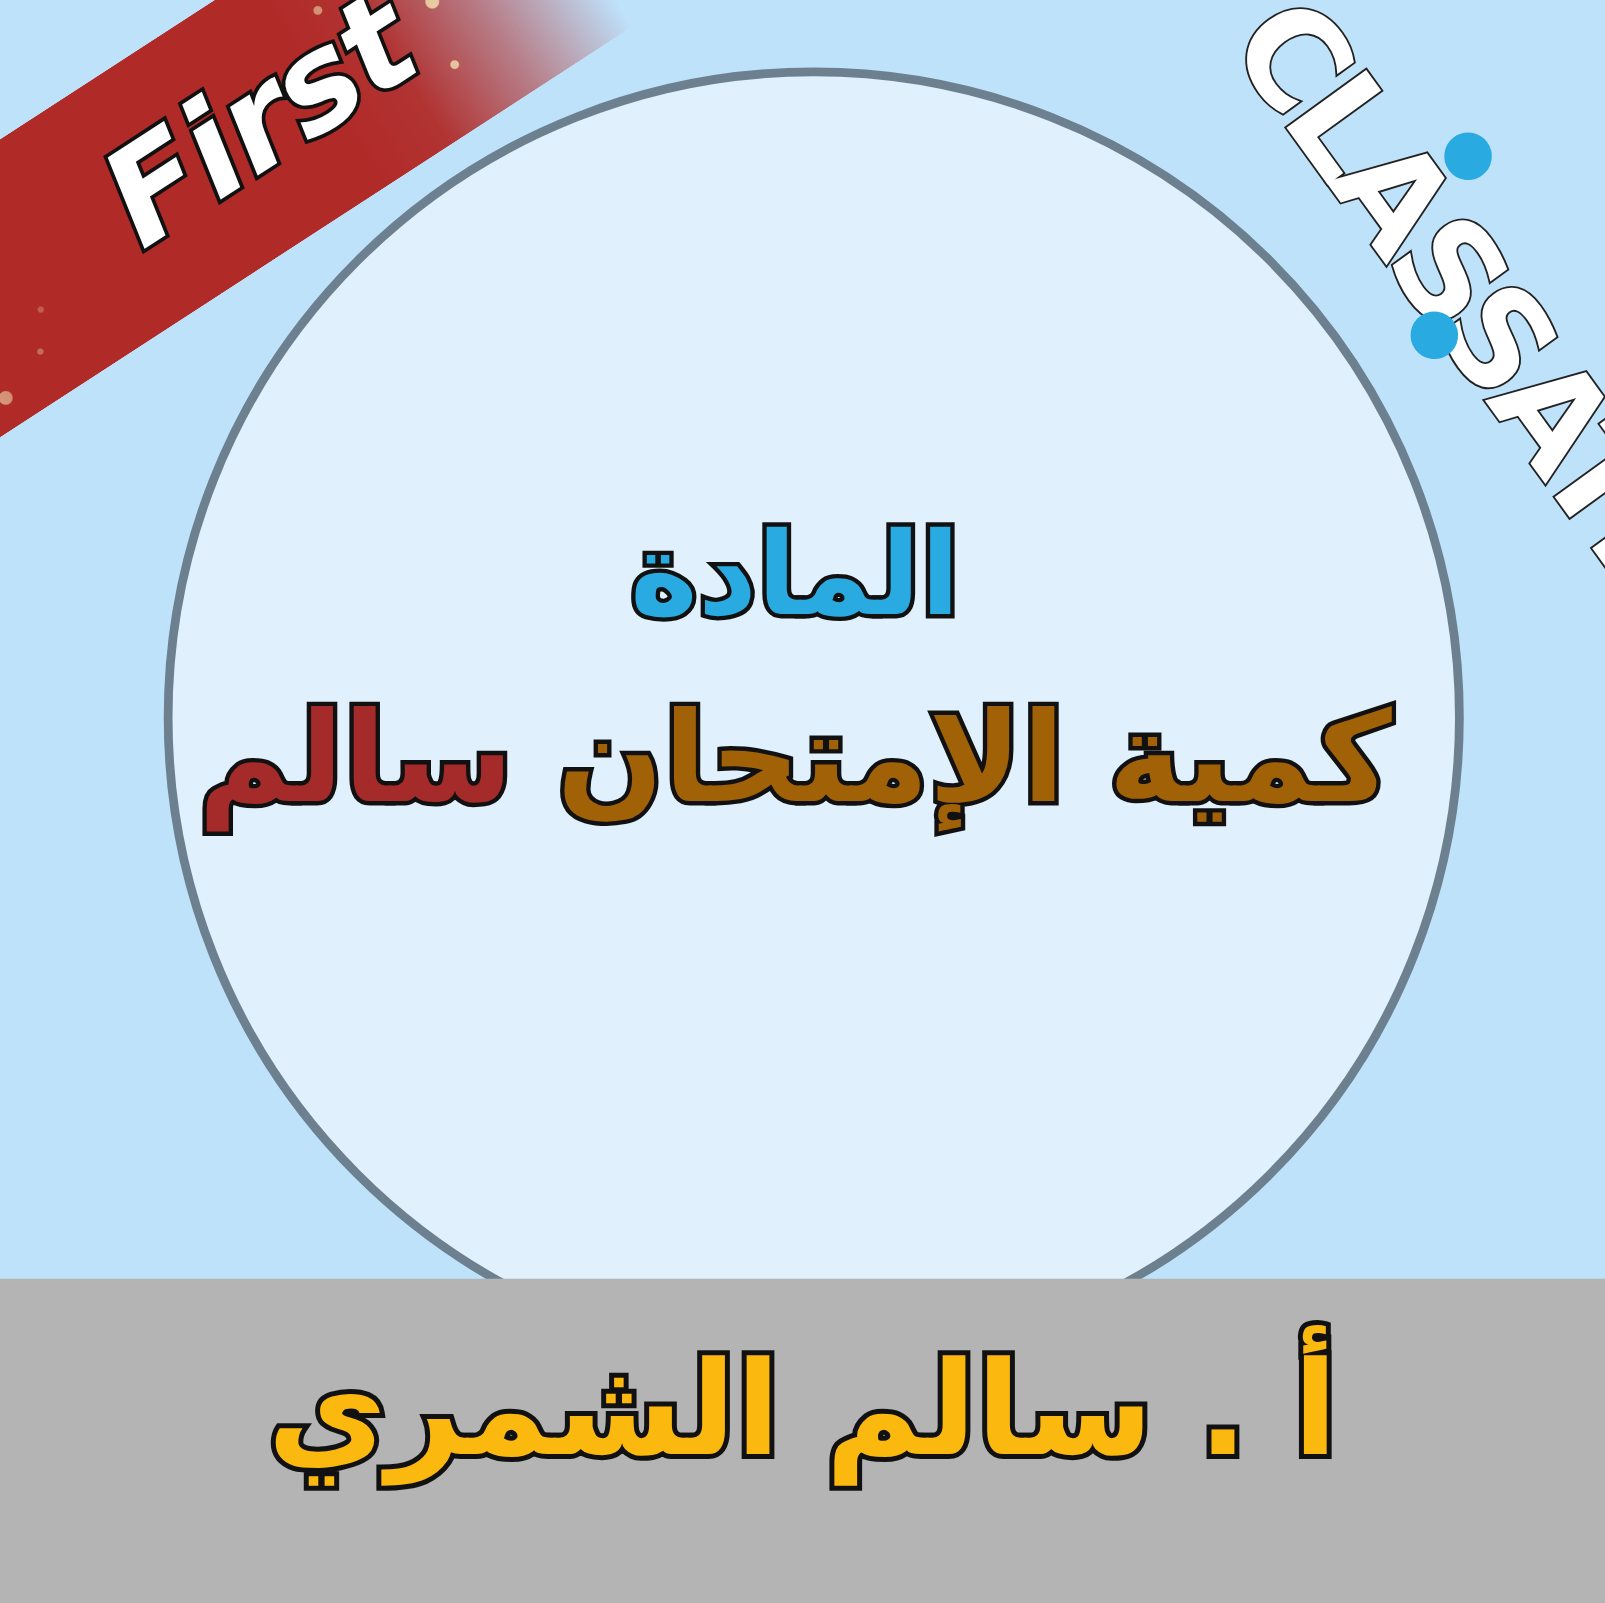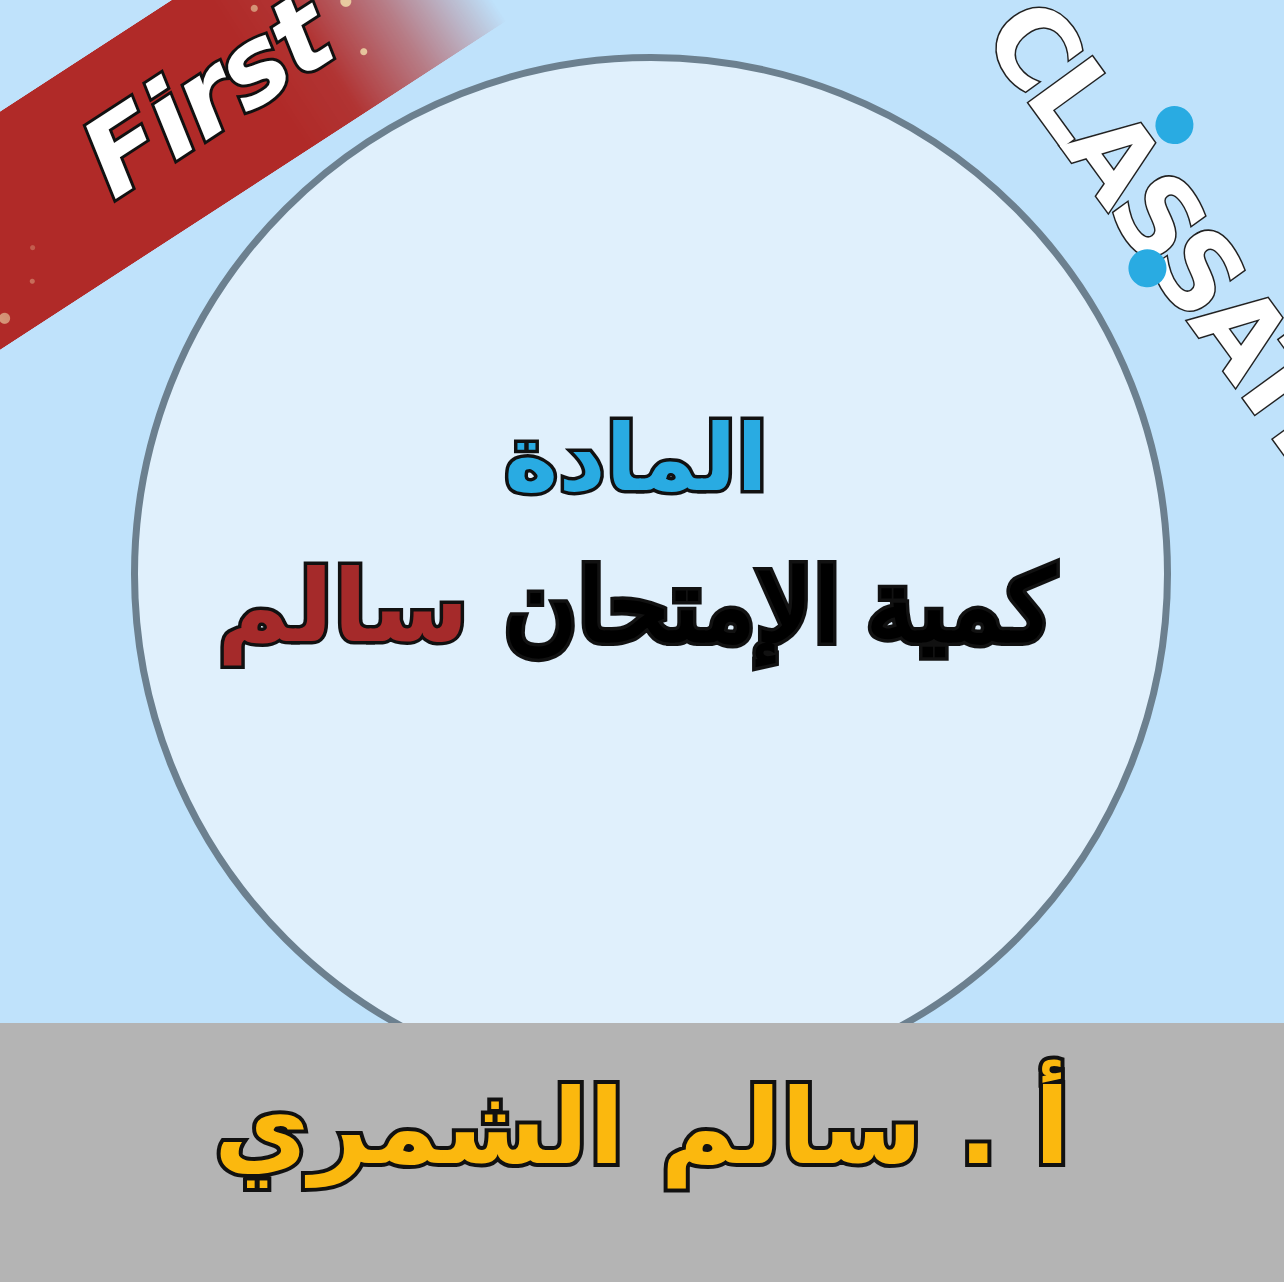--- a/index.html
+++ b/index.html
@@ -180,7 +180,7 @@
   .line-scope        { font-size: 100px; -webkit-text-stroke: 7px #111111; margin-top: 28px; }
   .line-exam         { font-size: 110px; -webkit-text-stroke: 8px #111111; margin-top: 22px; }
 
-  .c-blue   { color: #000000; font-family: Liberation Serif, serif; }
+  .c-blue   { color: #a16207; }
   .c-orange { color: #f9b01e; }
   .c-yellow { color: #fdee00; }
   .c-red    { color: #a52a2a; }

